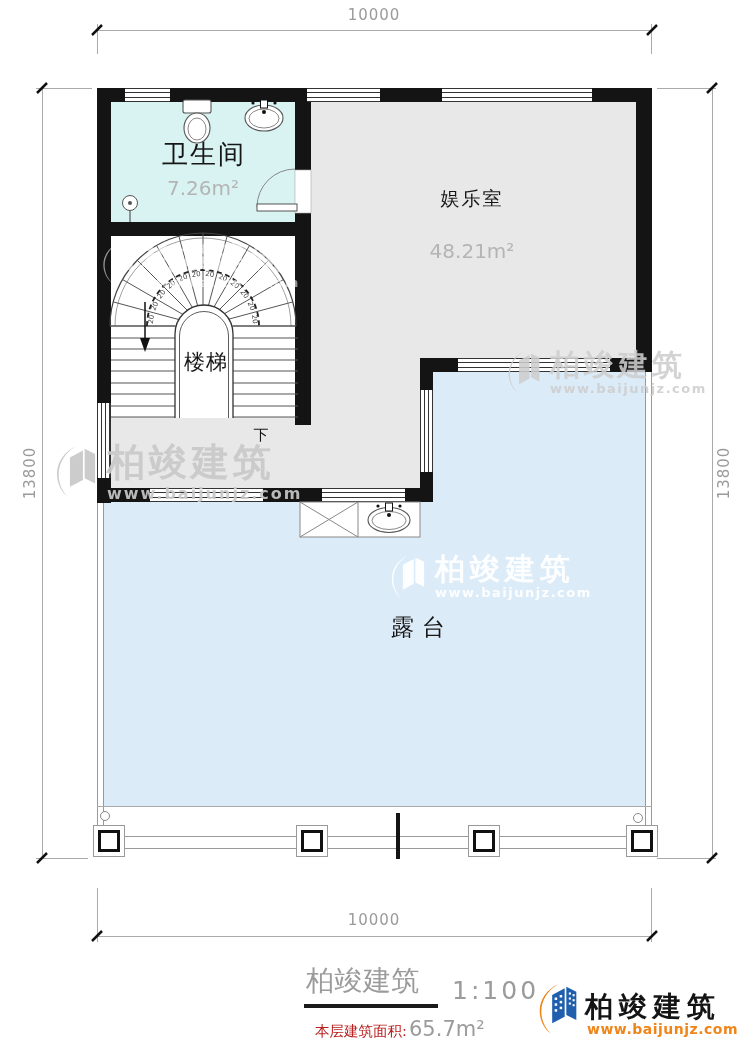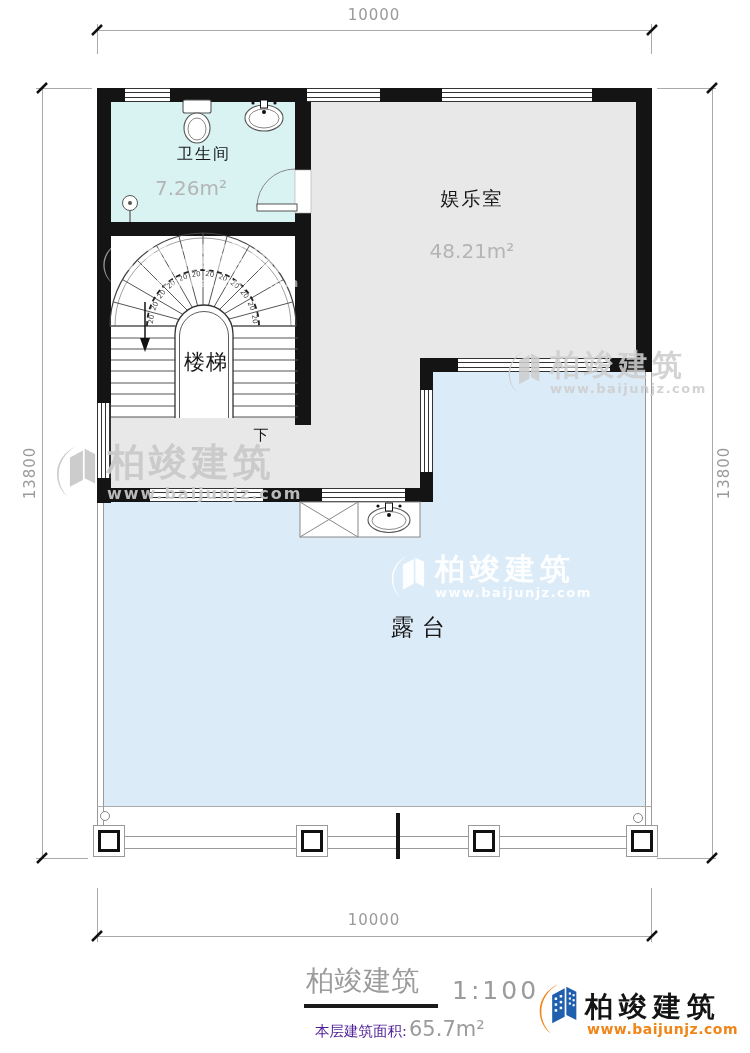--- a/index.html
+++ b/index.html
@@ -306,7 +306,7 @@
     </div>
   </div>
 
-  <div class="lbl" style="left:204px;top:154px;font-size:16px;letter-spacing:2px;">卫生间</div>
+  <div class="lbl" style="left:204px;top:154px;font-size:26px;letter-spacing:2px;">卫生间</div>
   <div class="lbl area" style="left:191px;top:188px;font-size:20px;">7.26m²</div>
   <div class="lbl" style="left:472px;top:199px;font-size:19px;letter-spacing:2px;">娱乐室</div>
   <div class="lbl area" style="left:472px;top:251px;font-size:20px;">48.21m²</div>

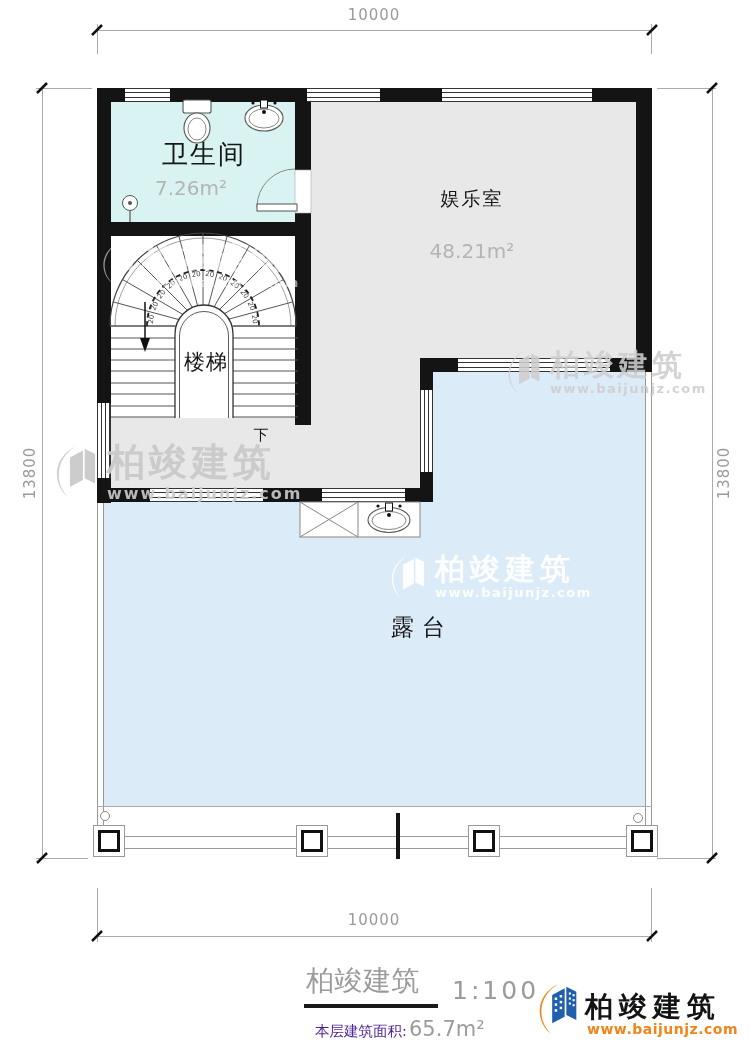--- a/index.html
+++ b/index.html
@@ -307,7 +307,7 @@
   </div>
 
   <div class="lbl" style="left:204px;top:154px;font-size:26px;letter-spacing:2px;">卫生间</div>
-  <div class="lbl area" style="left:191px;top:188px;font-size:20px;">7.26m²</div>
+  <div class="lbl area" style="left:203px;top:188px;font-size:20px;">7.26m²</div>
   <div class="lbl" style="left:472px;top:199px;font-size:19px;letter-spacing:2px;">娱乐室</div>
   <div class="lbl area" style="left:472px;top:251px;font-size:20px;">48.21m²</div>
   <div class="lbl" style="left:206px;top:362px;font-size:21px;letter-spacing:1px;">楼梯</div>

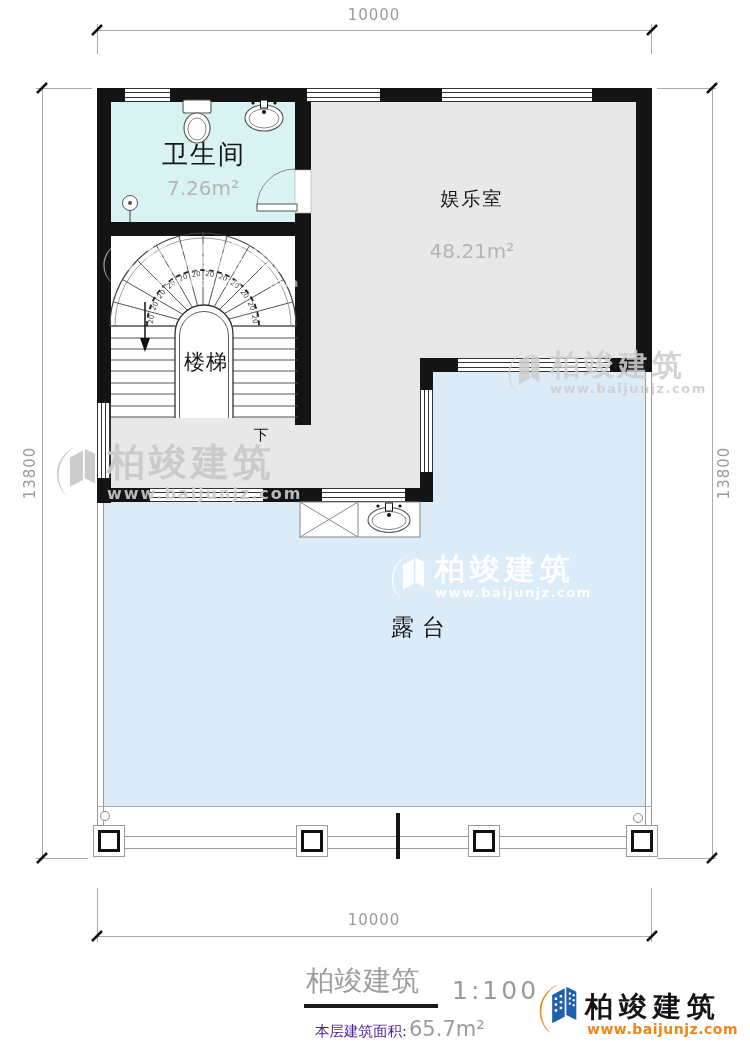--- a/index.html
+++ b/index.html
@@ -35,7 +35,7 @@
   .tb-title{position:absolute;color:#9b9b9b;white-space:nowrap;}
   .tb-underline{position:absolute;background:#1a1a1a;}
   .tb-scale{position:absolute;color:#9b9b9b;white-space:nowrap;letter-spacing:3px;}
-  .tb-arealabel{position:absolute;color:#4c1d95;white-space:nowrap;}
+  .tb-arealabel{position:absolute;color:#b91c1c;white-space:nowrap;}
   .tb-areaval{position:absolute;color:#9b9b9b;white-space:nowrap;}
   .logo-name{position:absolute;font-weight:bold;color:#141414;letter-spacing:6px;white-space:nowrap;z-index:8;}
   .logo-url{position:absolute;font-weight:bold;color:#f08519;white-space:nowrap;z-index:8;letter-spacing:0.5px;}

